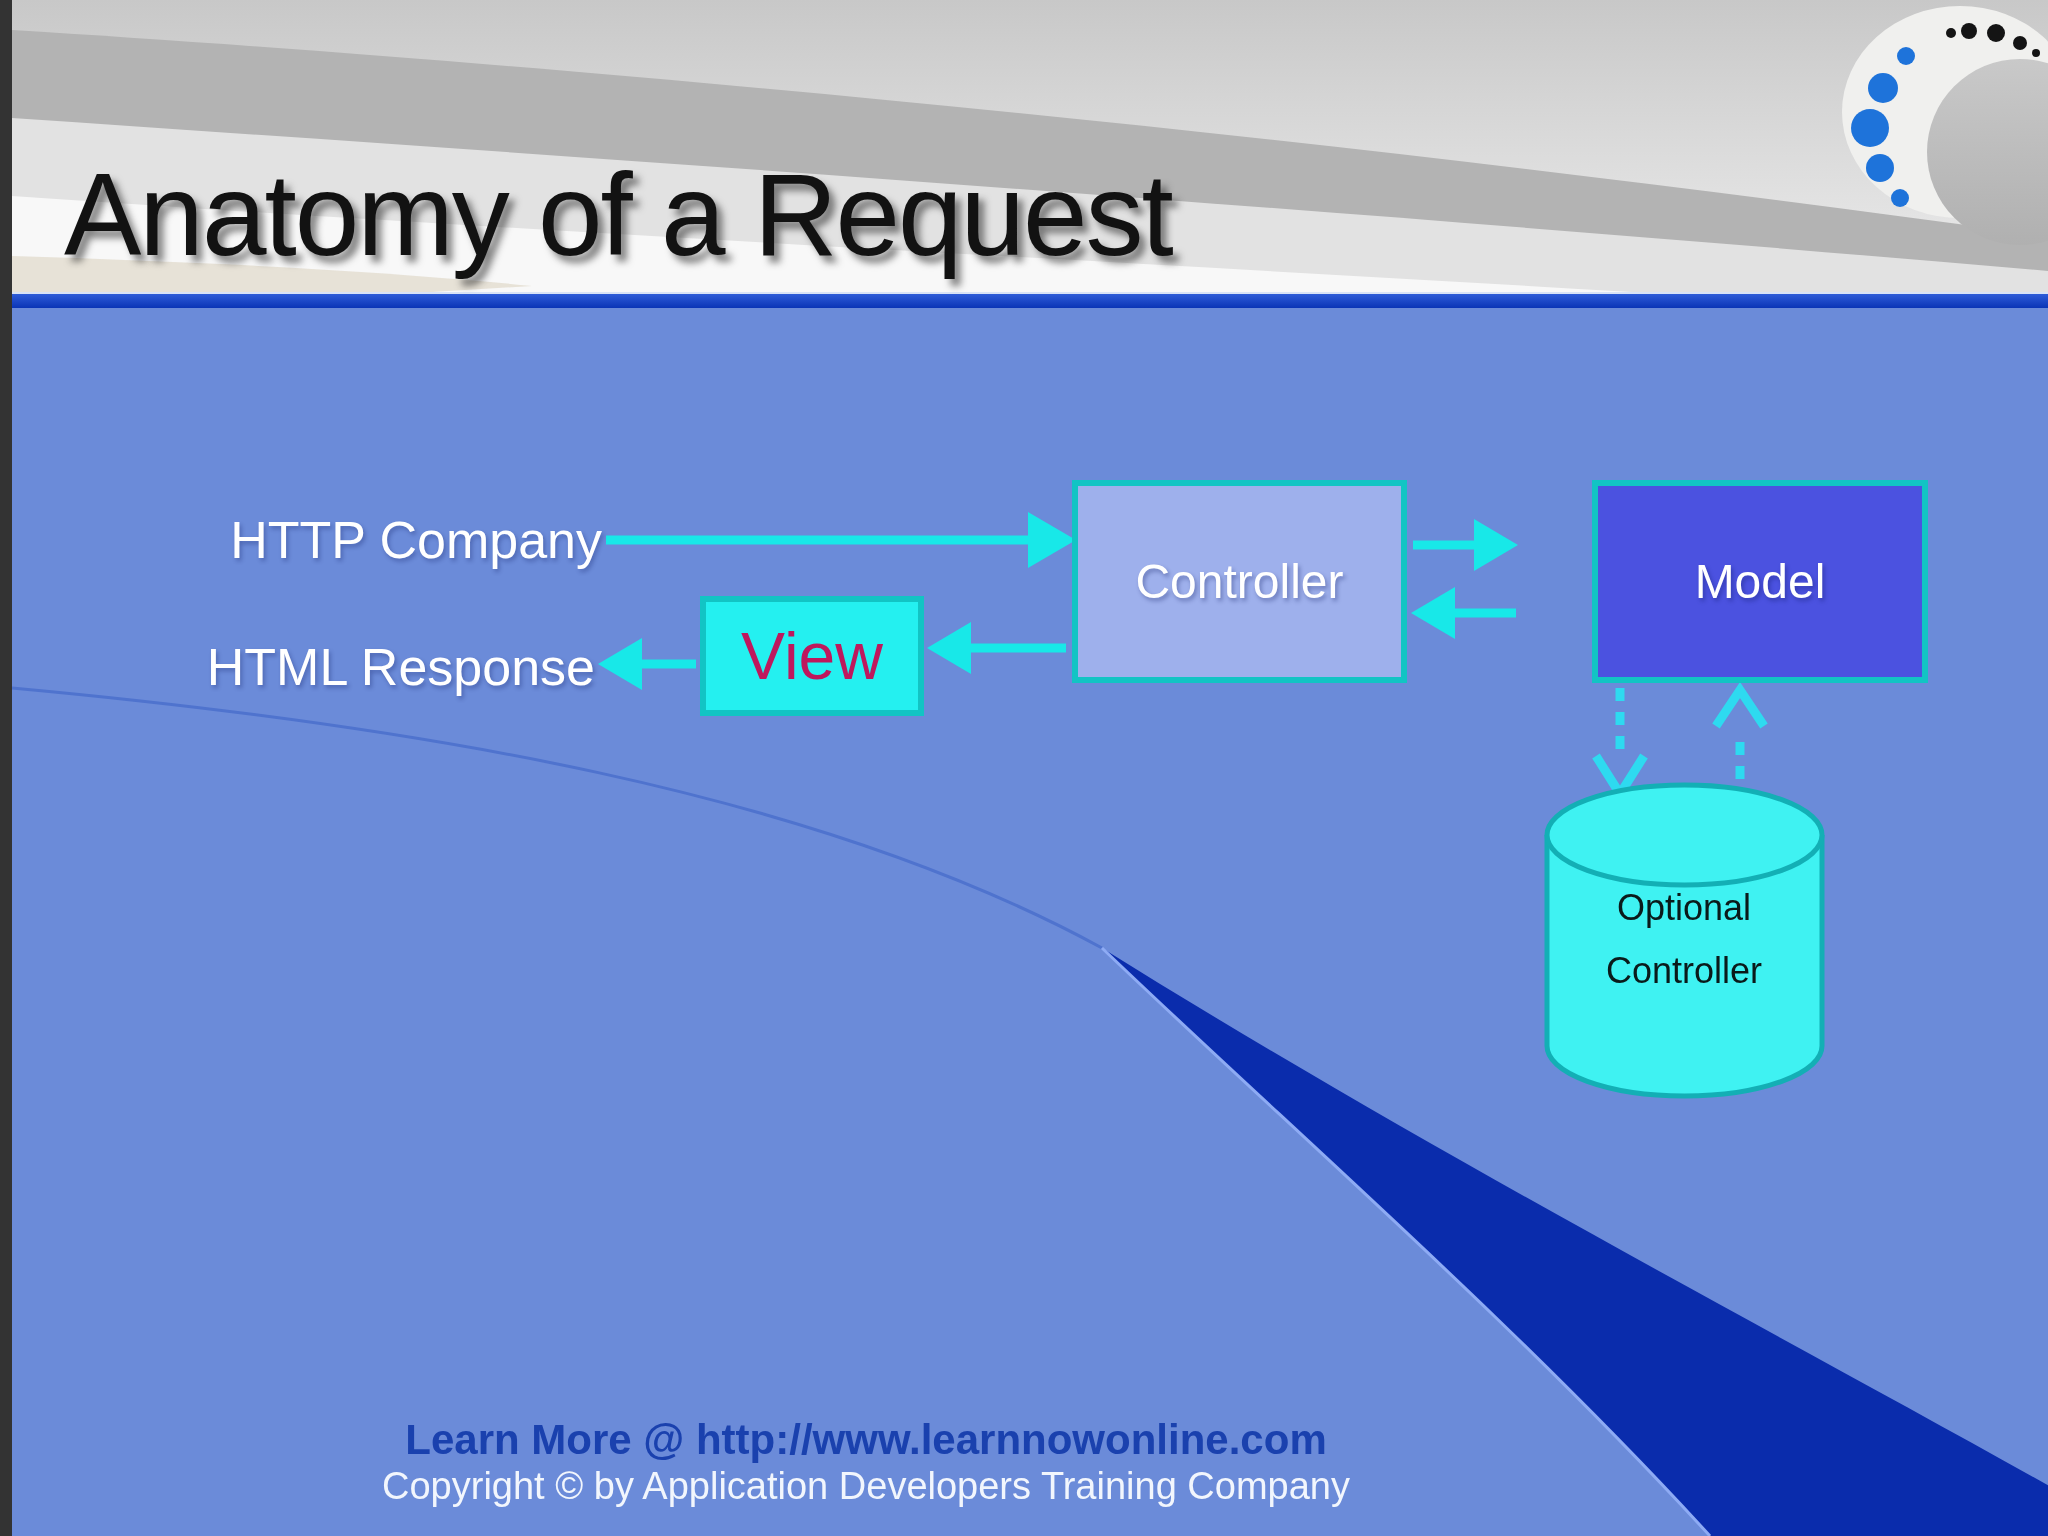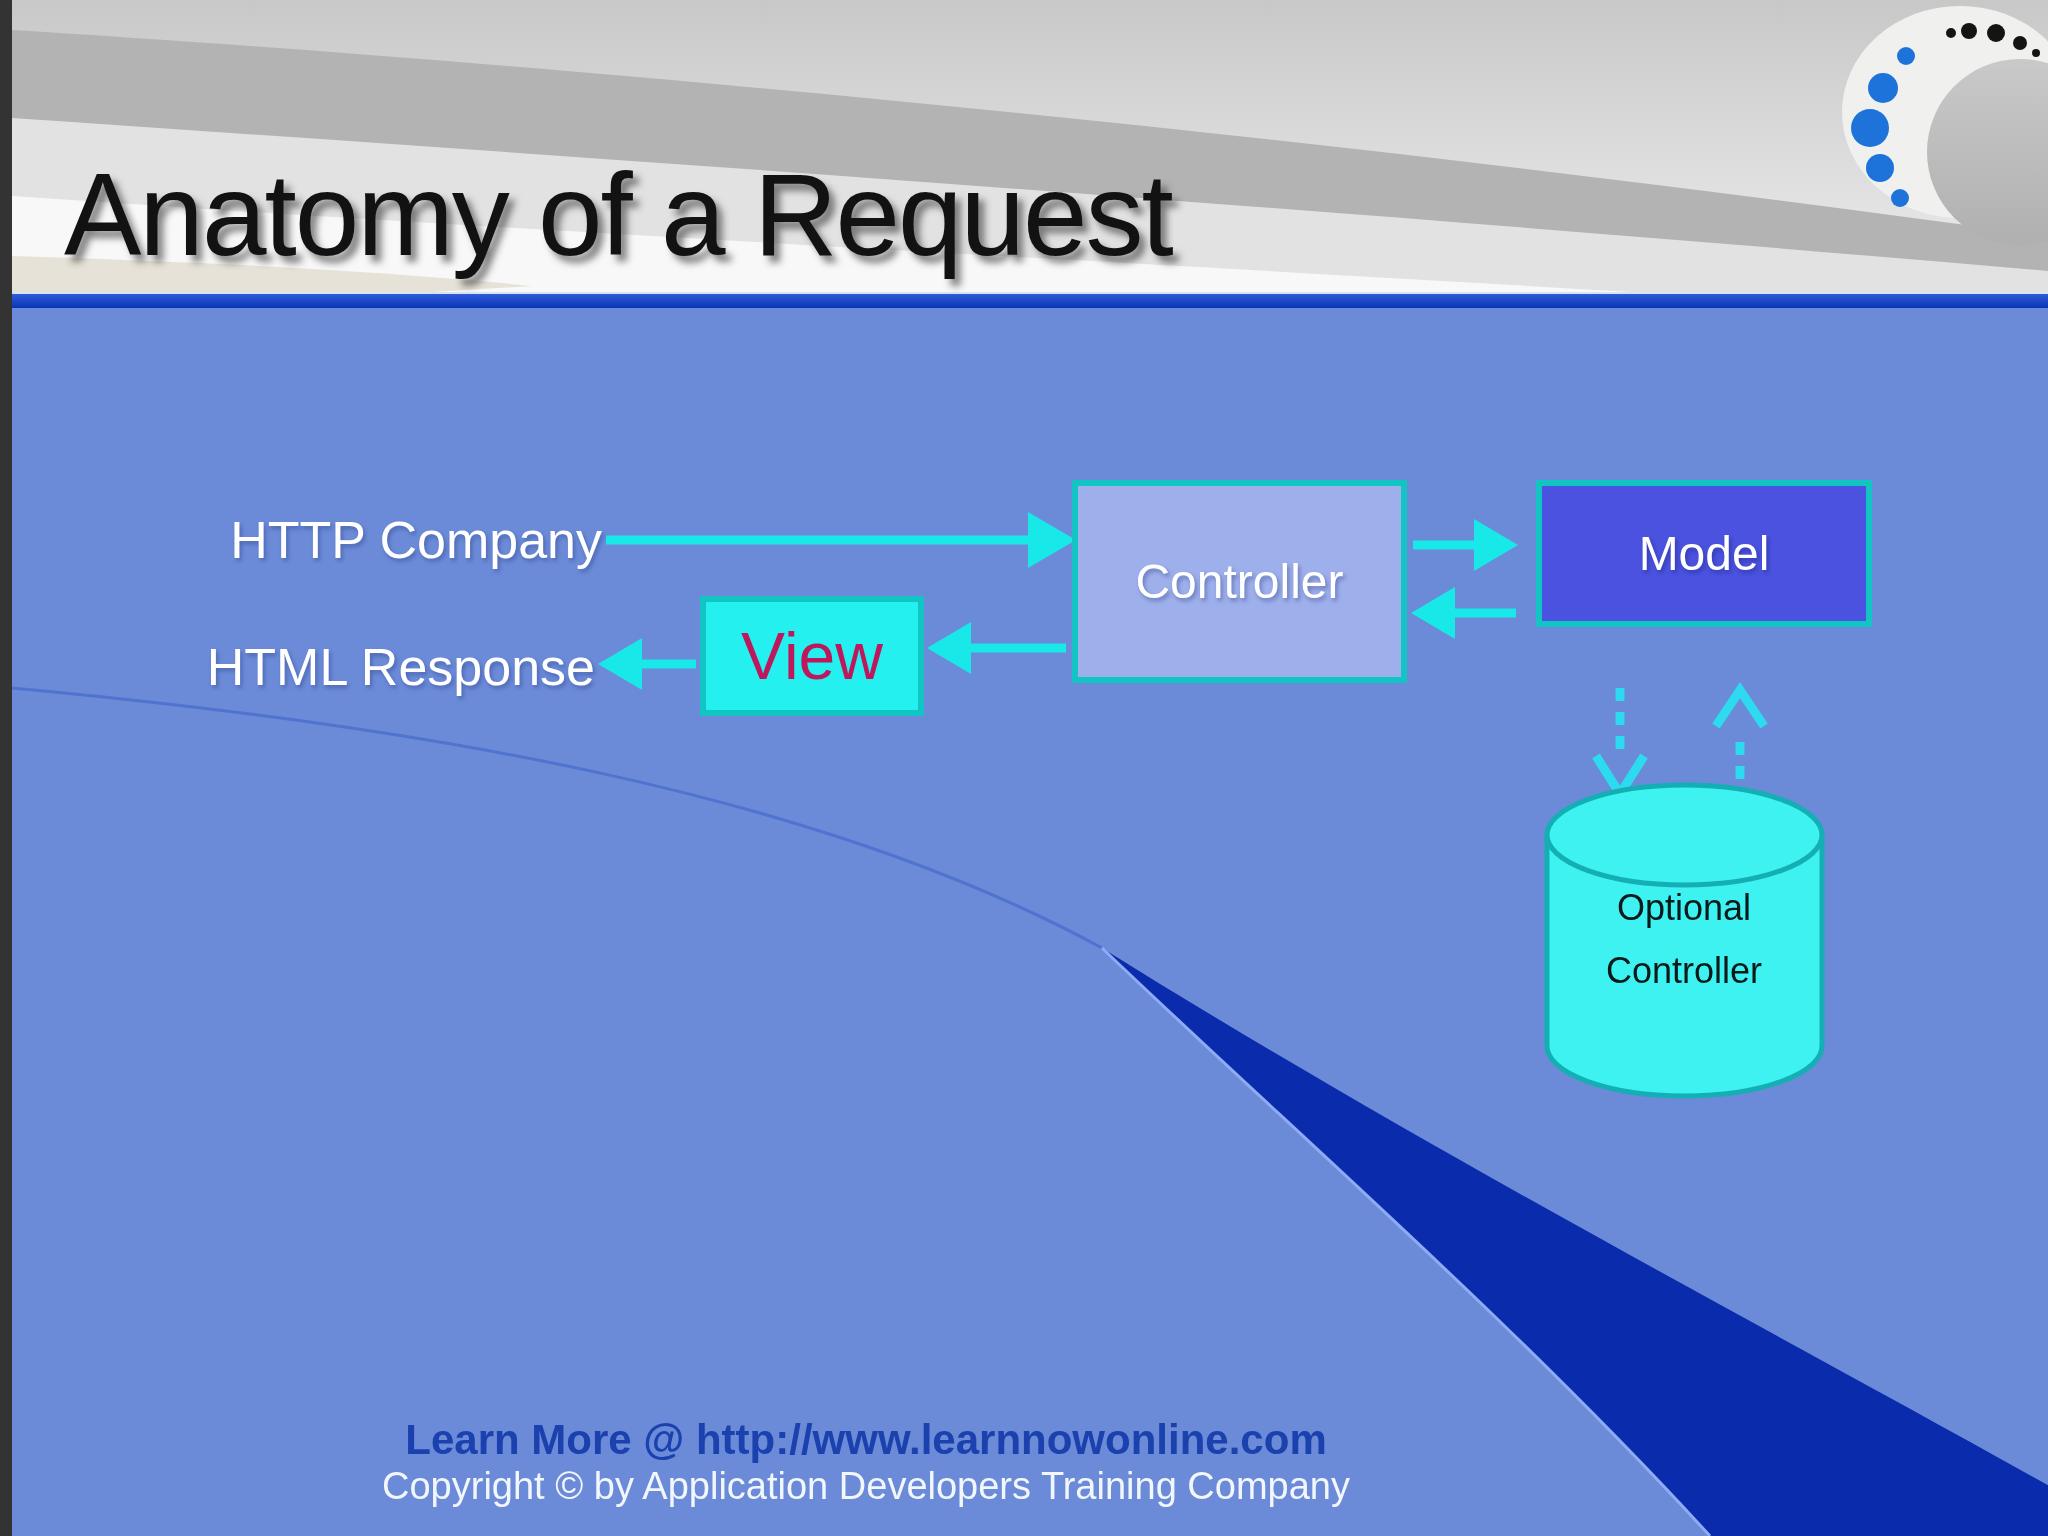--- a/index.html
+++ b/index.html
@@ -30,7 +30,7 @@
     border:6px solid var(--box-border,#12C4C4);box-sizing:border-box;z-index:2;
   }
   .dbox-controller{left:1060px;top:480px;width:335px;height:203px;background:var(--controller-fill,#9EB0EC);}
-  .dbox-model{left:1524px;top:480px;width:336px;height:147px;background:var(--model-fill,#4B52E0);}
+  .dbox-model{left:1580px;top:480px;width:336px;height:203px;background:var(--model-fill,#4B52E0);}
   .dbox-view{left:688px;top:596px;width:224px;height:120px;background:var(--view-fill,#24F0F0);}
   .dbox-label{font-size:48px;color:#FFFFFF;text-shadow:2px 3px 4px rgba(10,20,90,.35);white-space:nowrap;}
   .dbox-view .dbox-label{font-size:66px;color:#be185d;text-shadow:none;}

